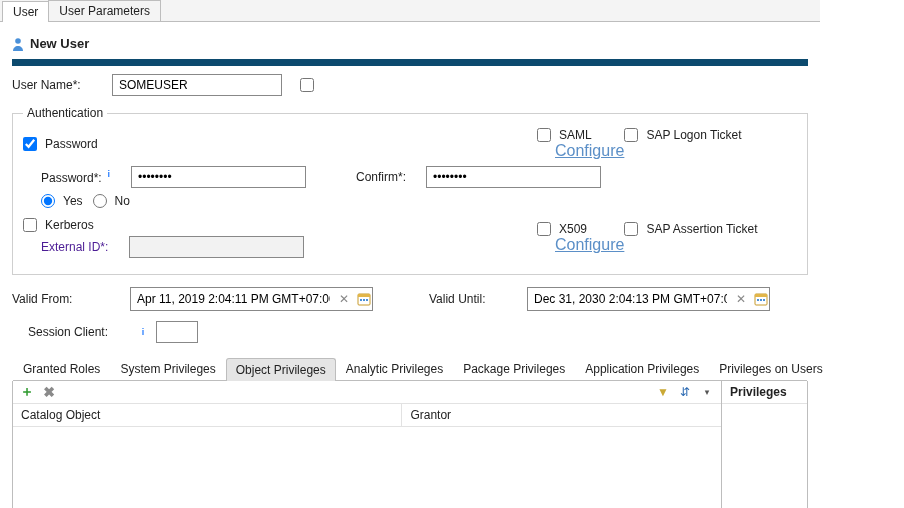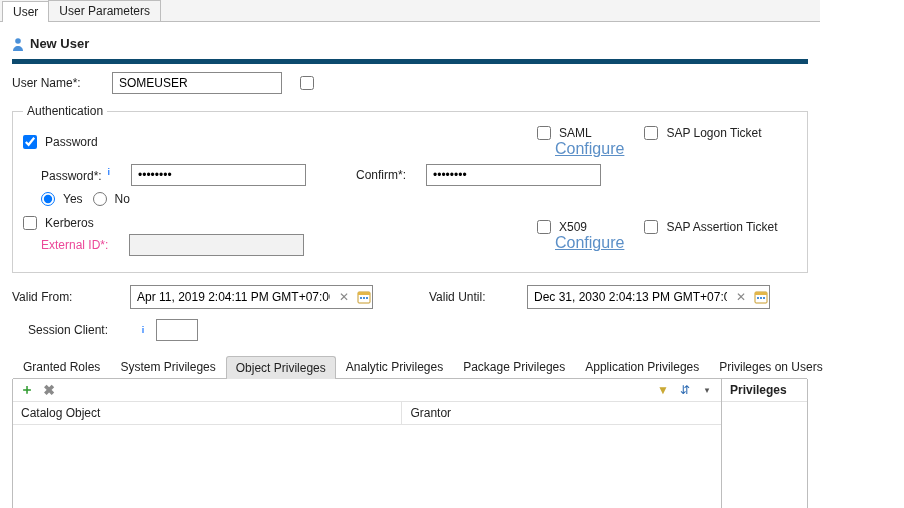--- a/index.html
+++ b/index.html
@@ -42,7 +42,7 @@
   .heading-row {
     display: flex;
     align-items: center;
-    border-bottom: 5px solid #0c4a6e;
+    border-bottom: 7px solid #0c4a6e;
     padding: 6px 0 8px 0;
     margin-bottom: 8px;
   }

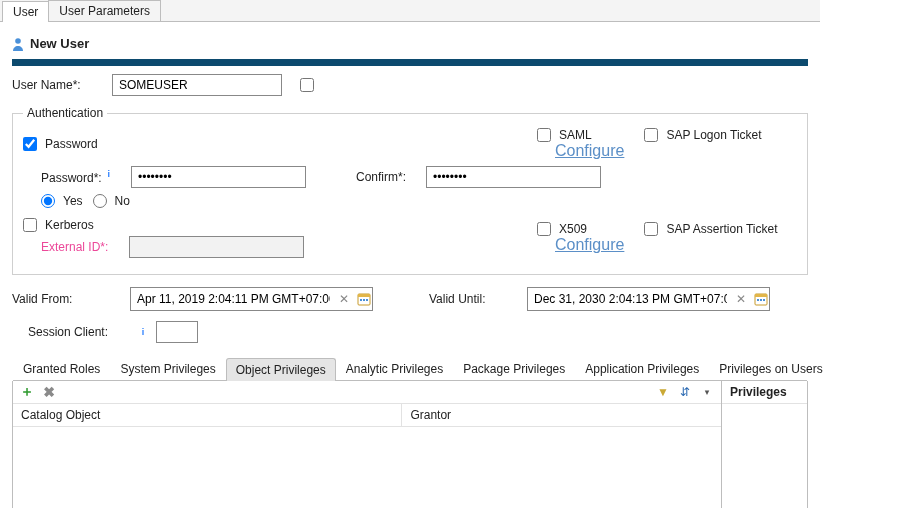--- a/index.html
+++ b/index.html
@@ -86,7 +86,7 @@
 
   .auth-row { display: flex; align-items: center; margin-bottom: 6px; }
   .auth-main { flex: 1 1 auto; display: flex; align-items: center; flex-wrap: wrap; gap: 8px; }
-  .auth-right { width: 260px; display: flex; gap: 20px; align-items: flex-start; }
+  .auth-right { width: 260px; display: flex; align-items: flex-start; }
   .auth-right .stack { display: flex; flex-direction: column; }
   .cfg-link { color: #5b8fc7; text-decoration: underline; cursor: pointer; font-size: 16px; padding-left: 18px; }
 

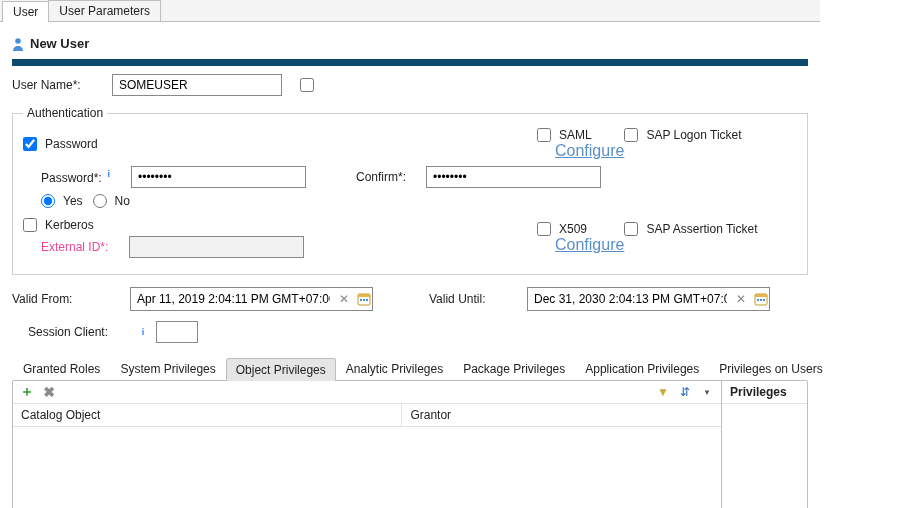--- a/index.html
+++ b/index.html
@@ -98,7 +98,7 @@
   .force-row { padding-left: 18px; display: flex; align-items: center; gap: 10px; margin-top: 6px; }
 
   .kerb-sub { padding-left: 18px; display: flex; align-items: center; gap: 8px; margin-top: 4px; }
-  .kerb-sub .sublabel { color: #ec4899; width: 80px; }
+  .kerb-sub .sublabel { color: #4c1d95; width: 80px; }
   .kerb-input { width: 175px; background: #f2f2f2; }
 
   .valid-row { display:flex; align-items:center; gap:18px; margin-bottom:10px; }

